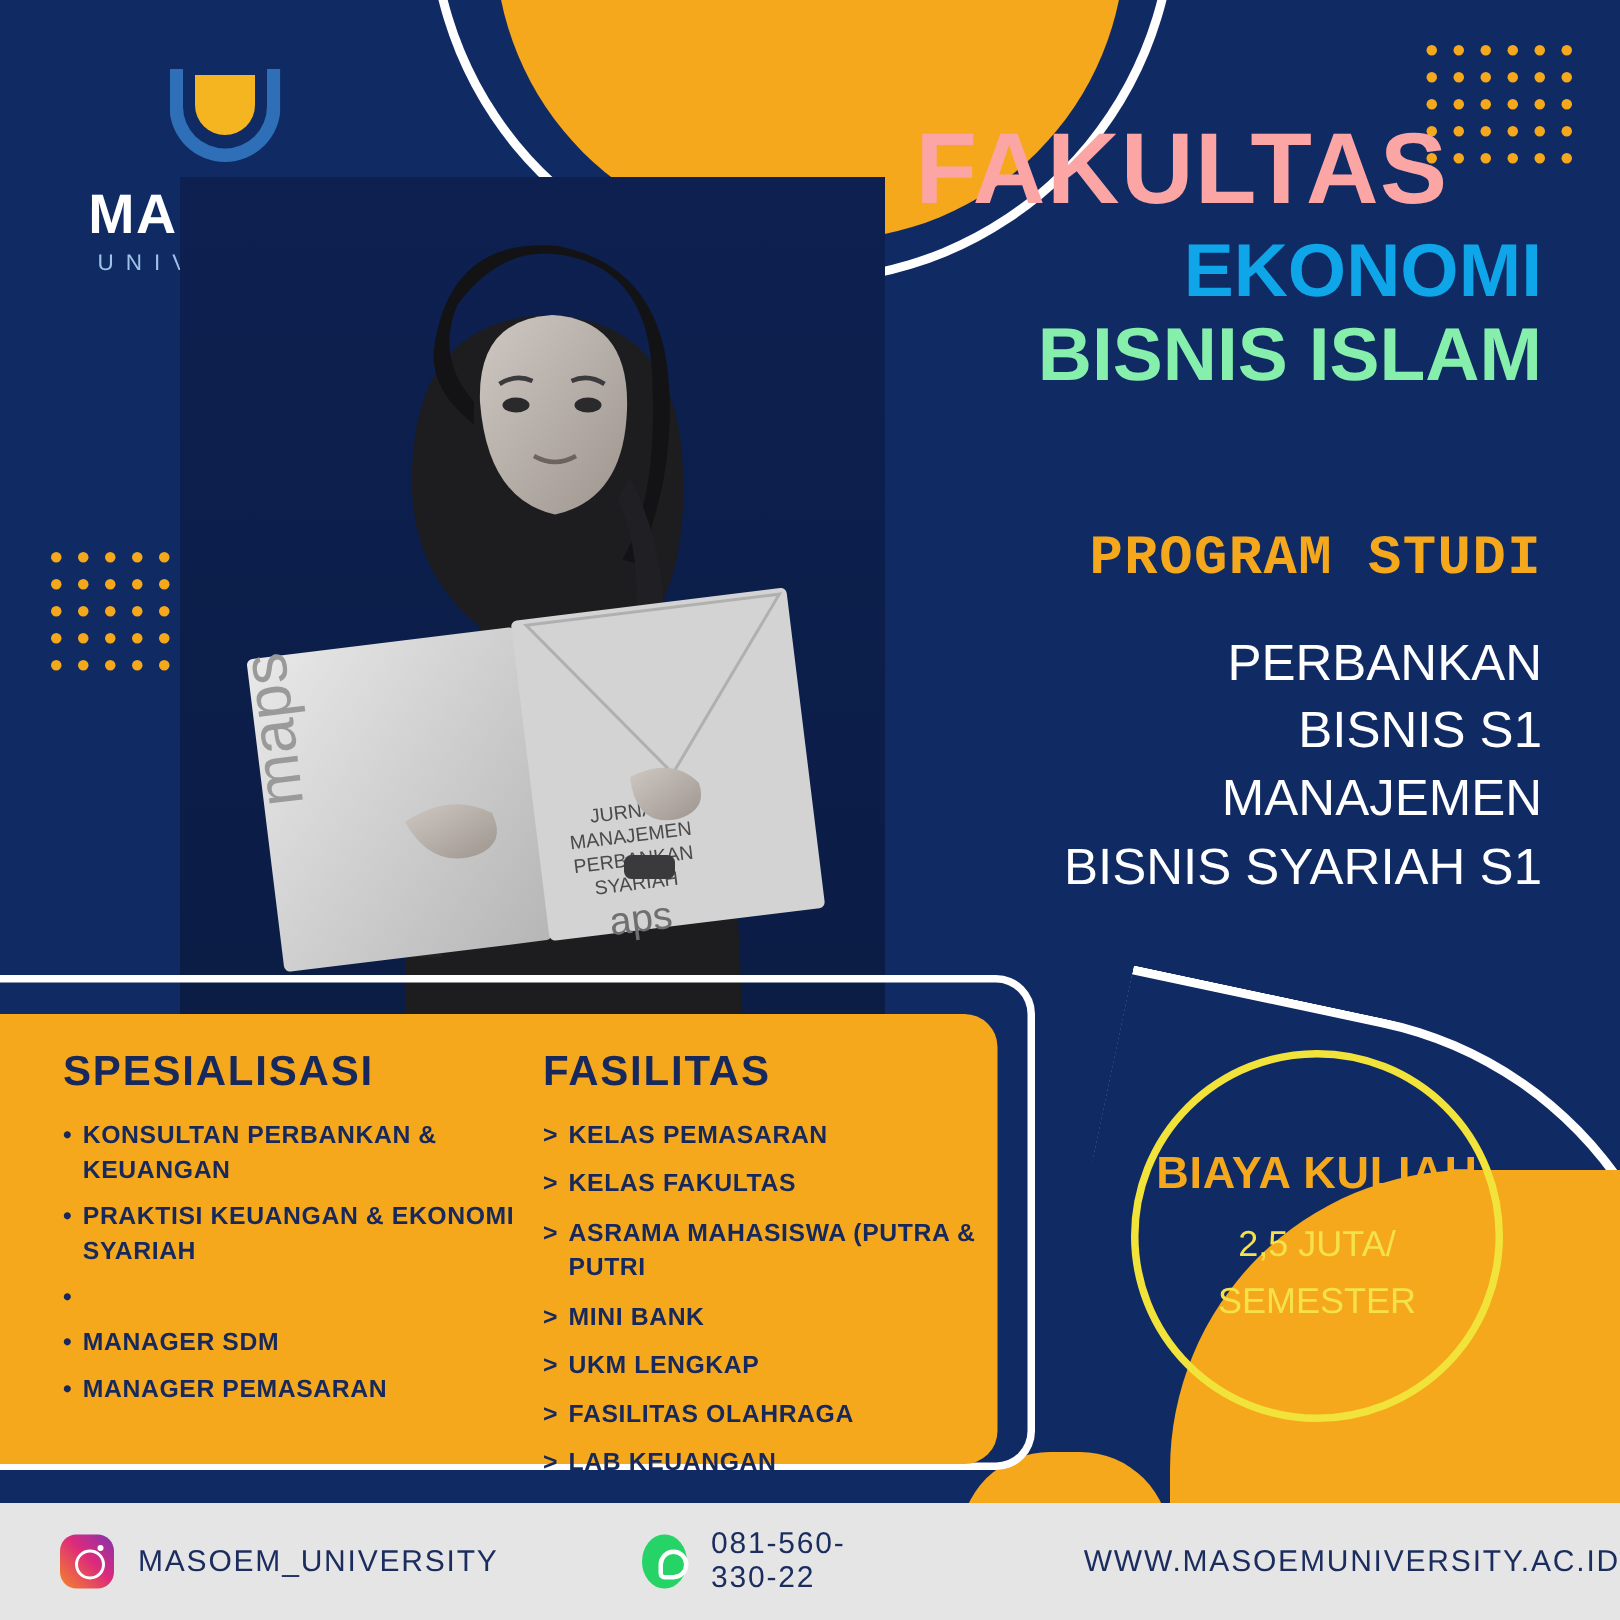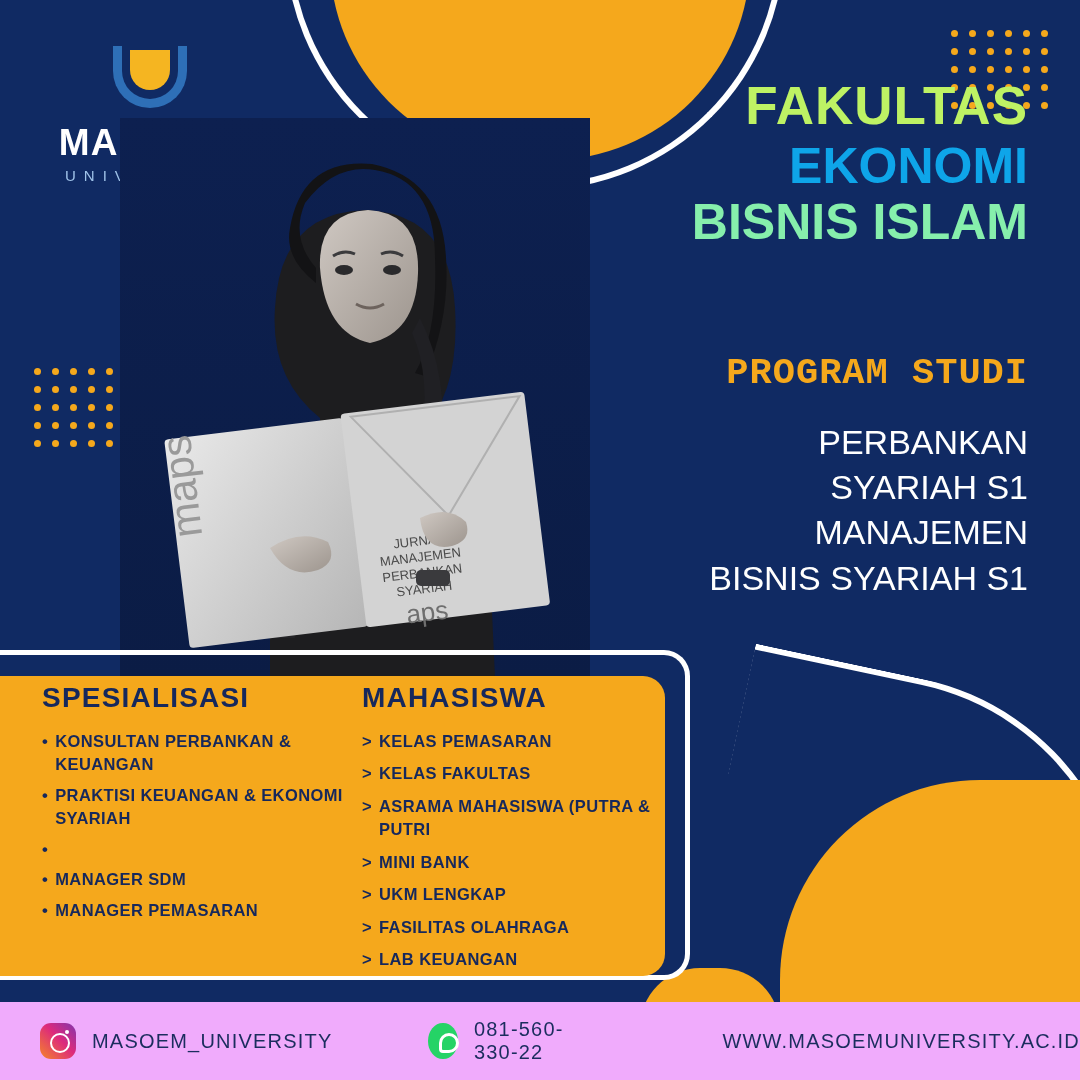--- a/index.html
+++ b/index.html
@@ -90,8 +90,9 @@
   
   .head-block { position:absolute; top:78px; right:52px; width:480px; text-align:right; }
   .h-fakultas {
-    color:#bef264; font-size:53px; font-weight:bold; letter-spacing:1px;
+    color:#fca5a5; font-size:67px; font-weight:bold; letter-spacing:1px;
     line-height:1.05;
+    text-align:center;
   }
   .h-ekonomi {
     color:#0ea5e9; font-size:50px; font-weight:bold; line-height:1.12;

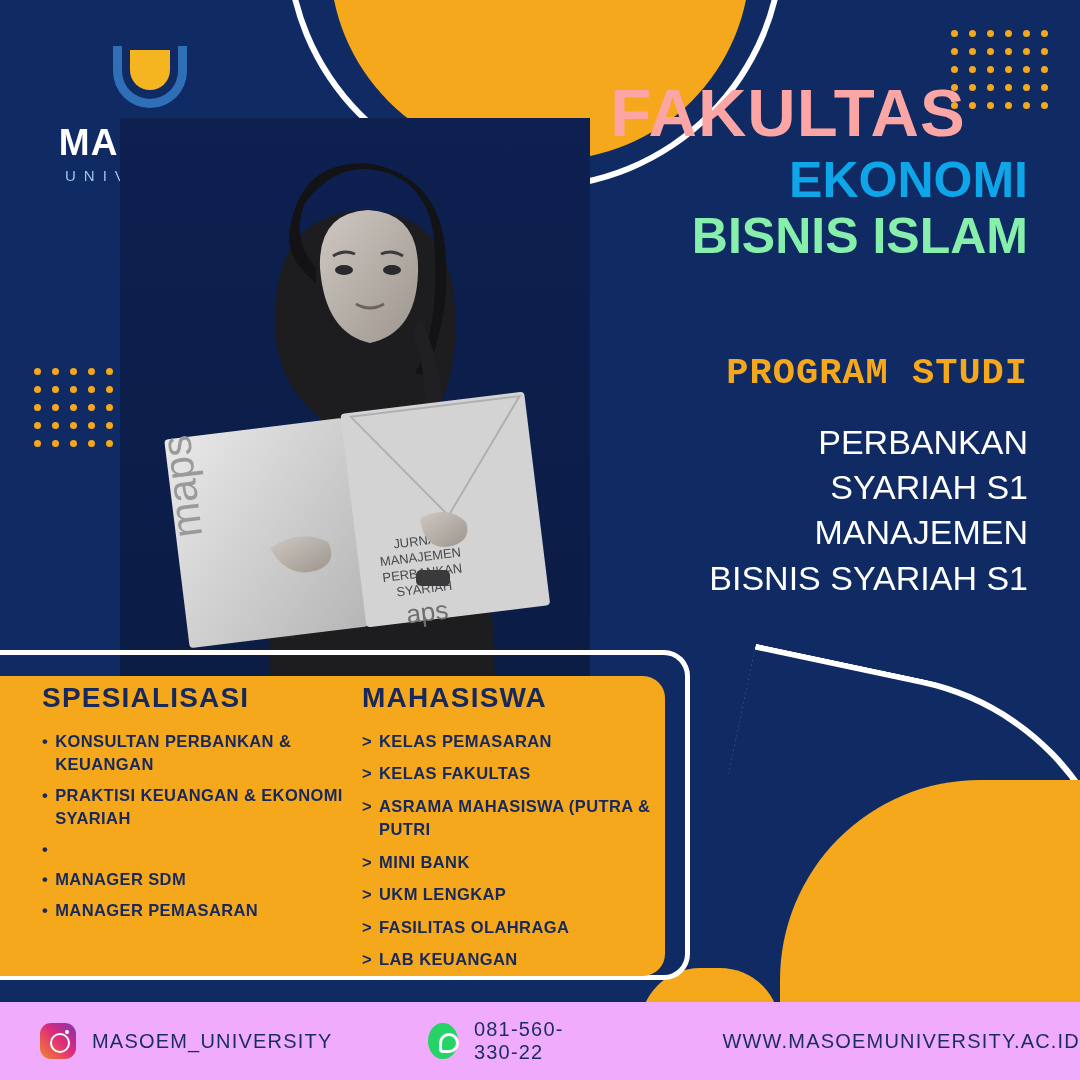--- a/index.html
+++ b/index.html
@@ -336,7 +336,7 @@
     <div class="prodi-title">PROGRAM STUDI</div>
     <ul class="prodi-list">
       <li>PERBANKAN</li>
-      <li>SYARIAH S1</li>
+      <li>BISNIS S1</li>
       <li>MANAJEMEN</li>
       <li>BISNIS SYARIAH S1</li>
     </ul>

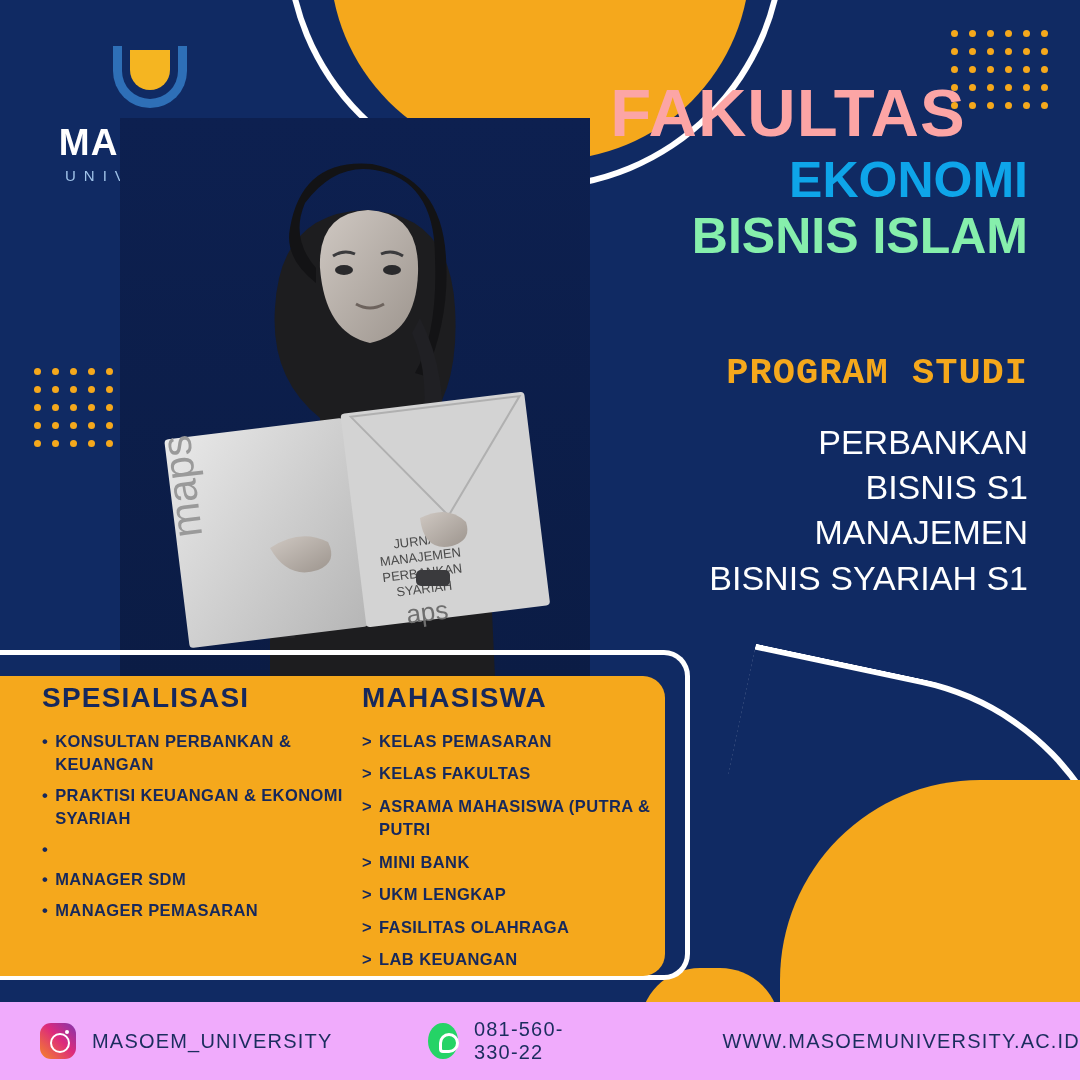--- a/index.html
+++ b/index.html
@@ -124,7 +124,7 @@
     width:665px; height:300px;
     background:#f5a81c;
     border-radius:0 22px 22px 0;
-    padding:6px 0 0 42px;
+    padding:22px 0 0 42px;
     display:flex;
   }
   .col-spes { width:320px; }

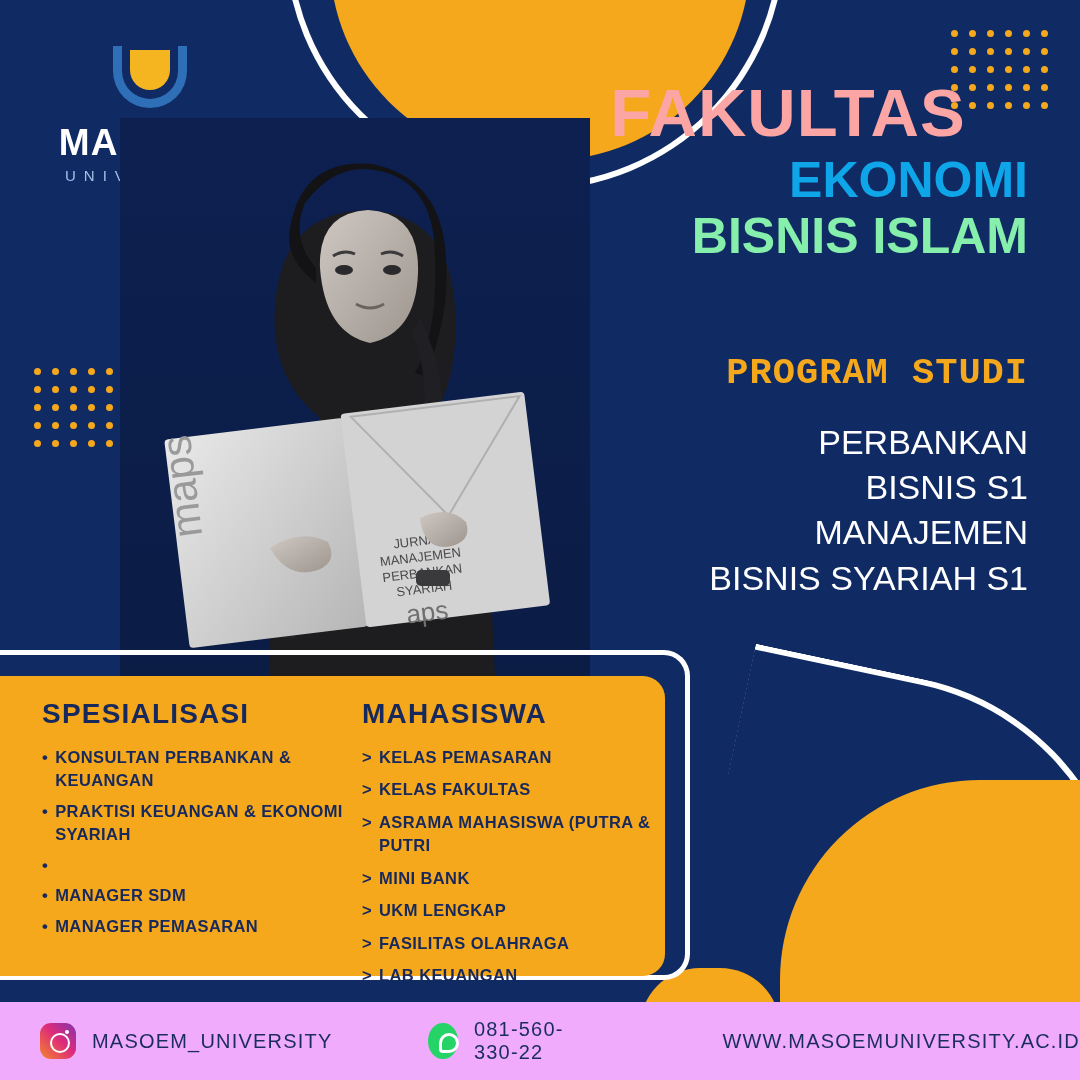--- a/index.html
+++ b/index.html
@@ -369,7 +369,7 @@
     </div>
 
     <div class="col-fas">
-      <div class="panel-h">MAHASISWA</div>
+      <div class="panel-h">FASILITAS</div>
       <div class="panel-li">
         <span class="mk">&gt;</span>
         <span>KELAS PEMASARAN</span>

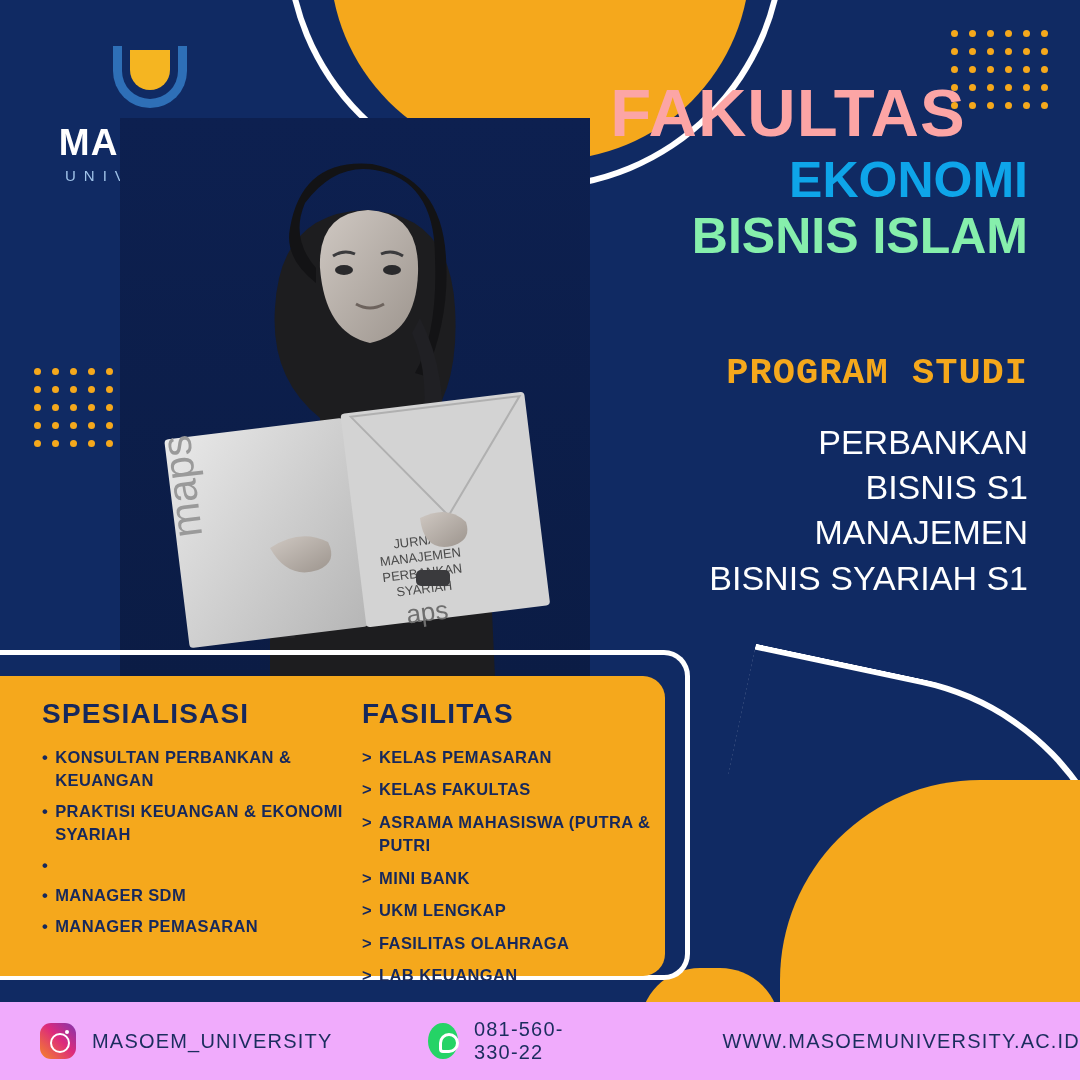--- a/index.html
+++ b/index.html
@@ -401,6 +401,11 @@
     </div>
   </div>
 
+  <div class="biaya">
+    <div class="biaya-title">BIAYA KULIAH</div>
+    <div class="biaya-1">2,5 JUTA/</div>
+    <div class="biaya-2">SEMESTER</div>
+  </div>
 
   <div class="footer">
     <div class="f-item f-ig">

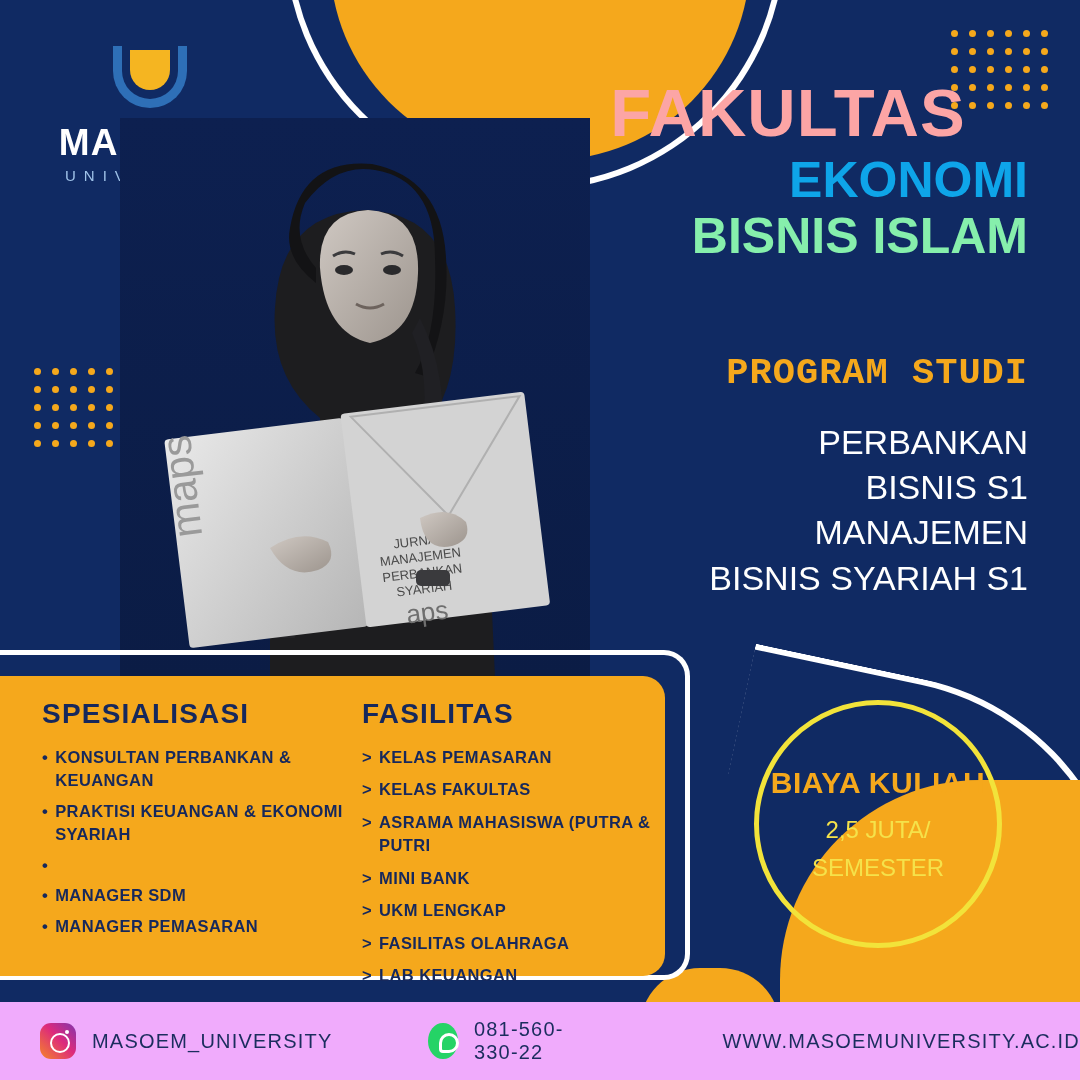--- a/index.html
+++ b/index.html
@@ -157,7 +157,7 @@
   
   .footer {
     position:absolute; left:0; bottom:0; width:1080px; height:78px;
-    background:#f0abfc;
+    background:#e5e5e5;
     display:flex; align-items:center;
   }
   .f-item { display:flex; align-items:center; gap:16px; color:#1c2f63; }

